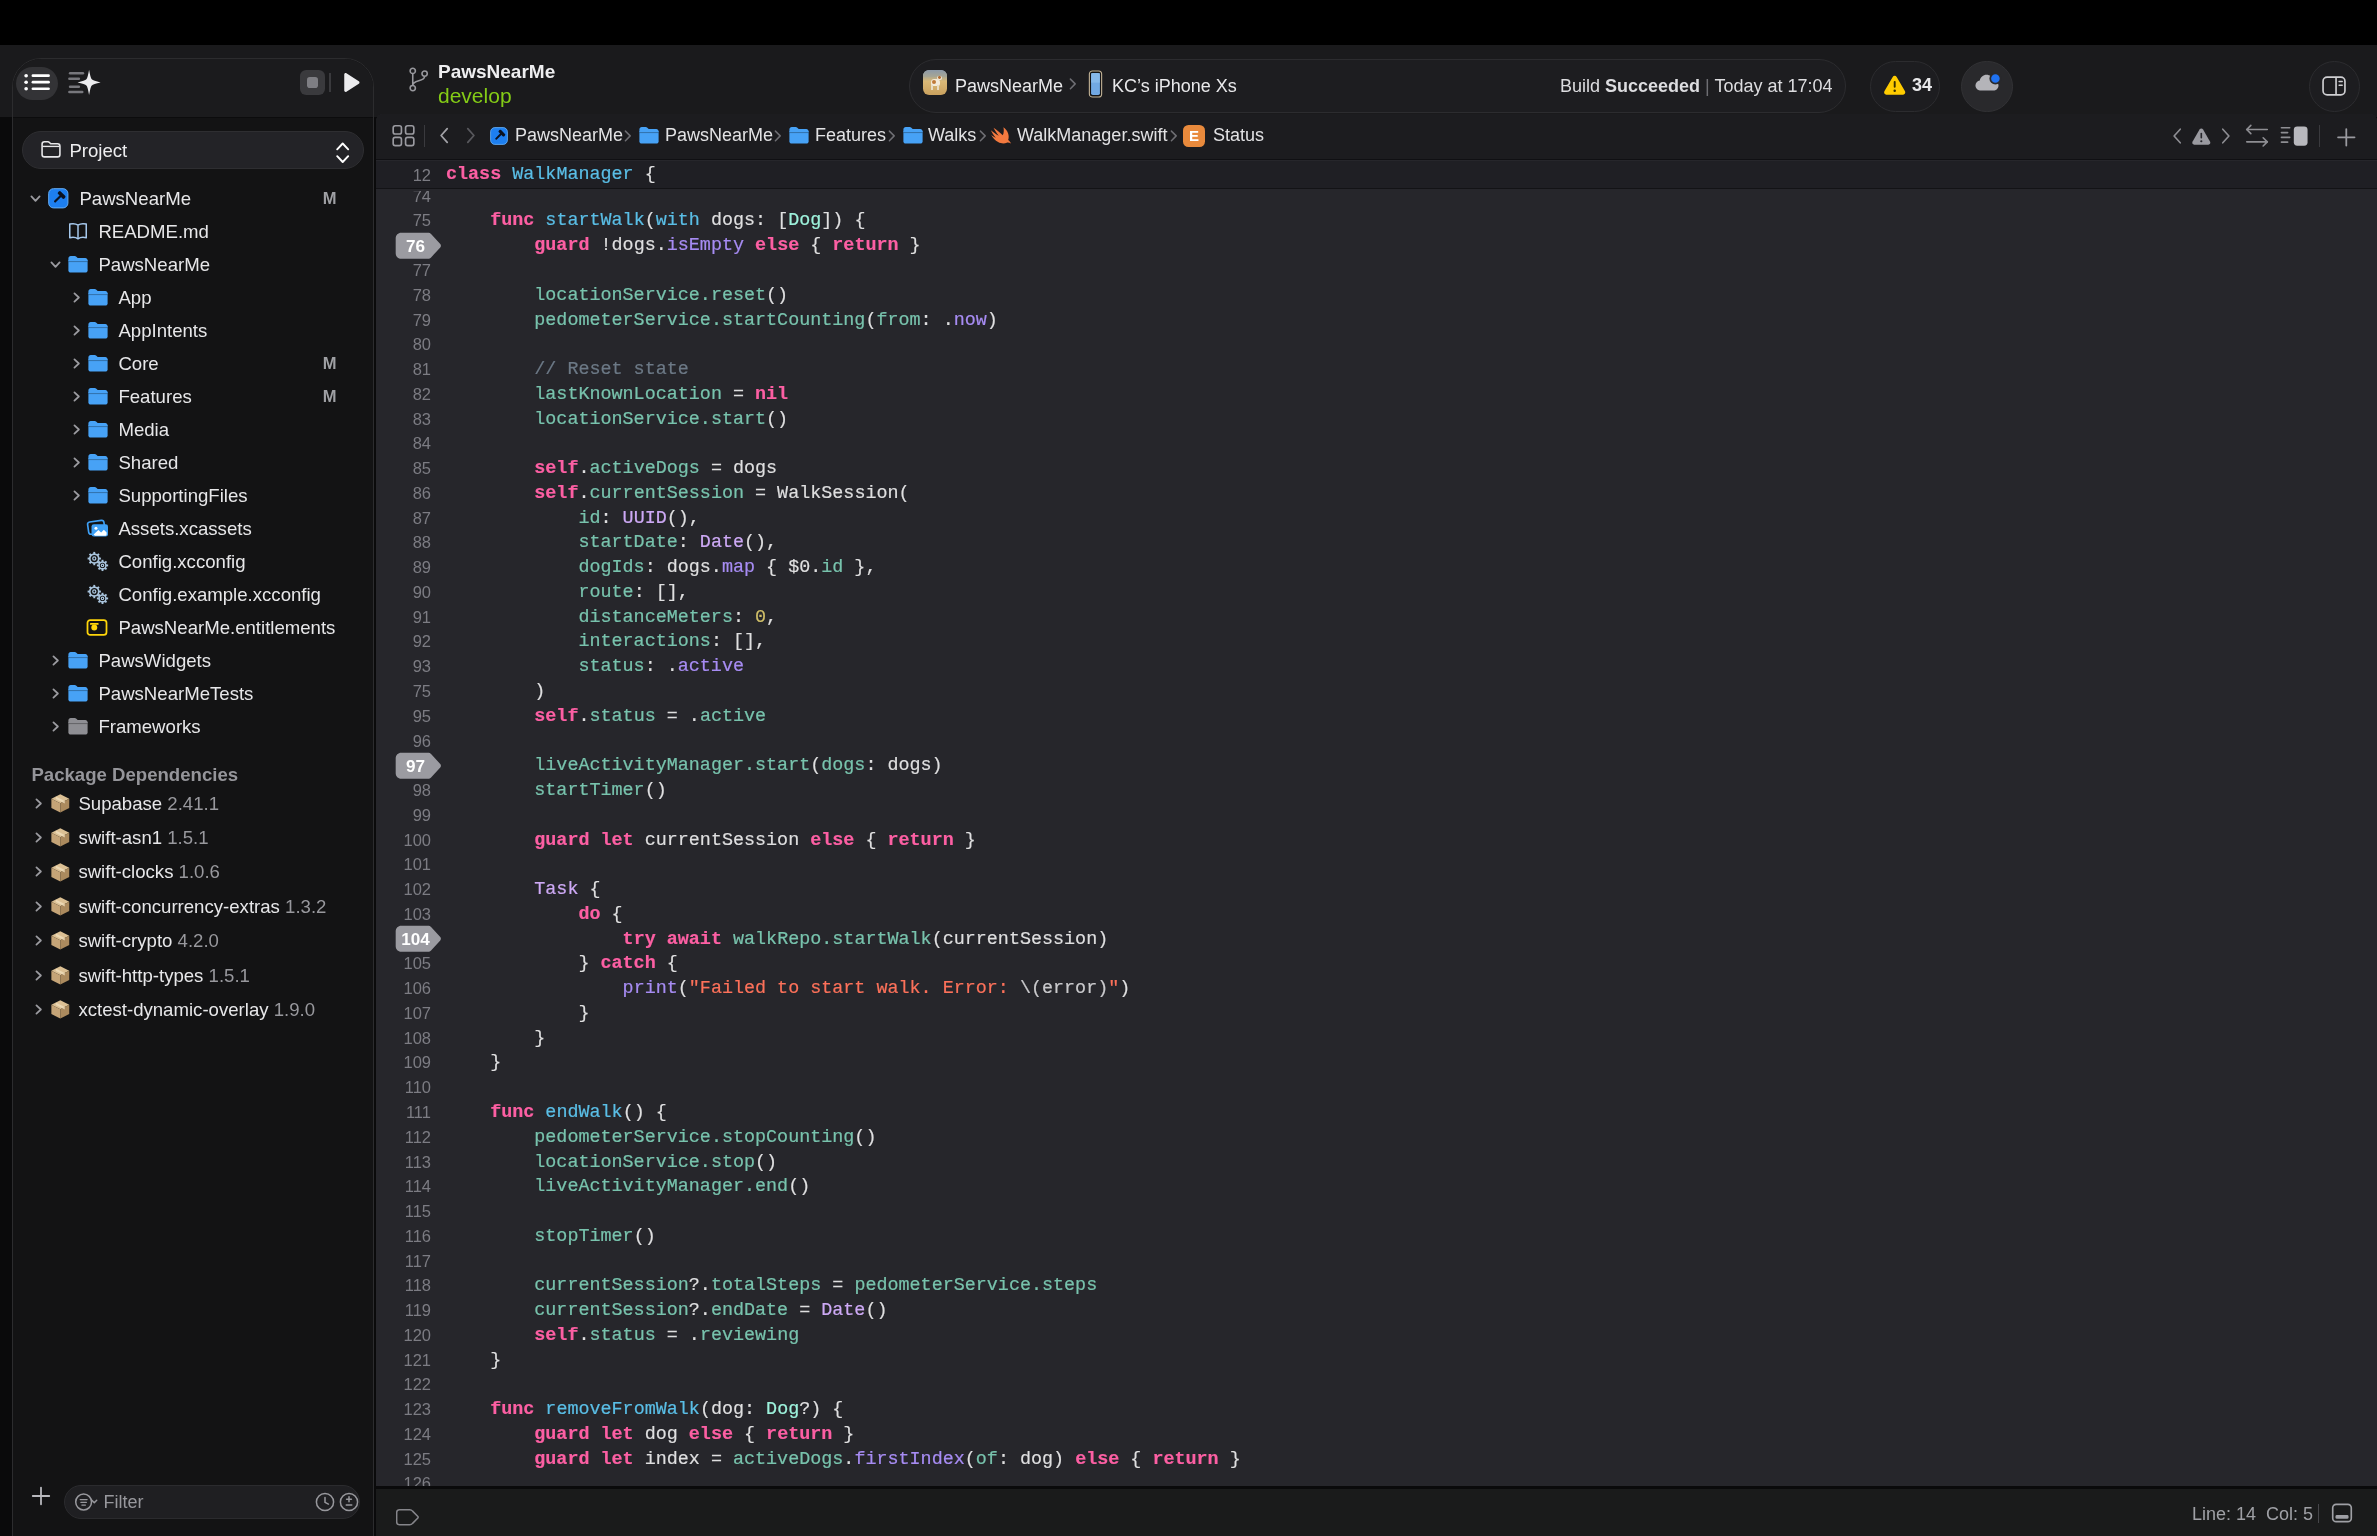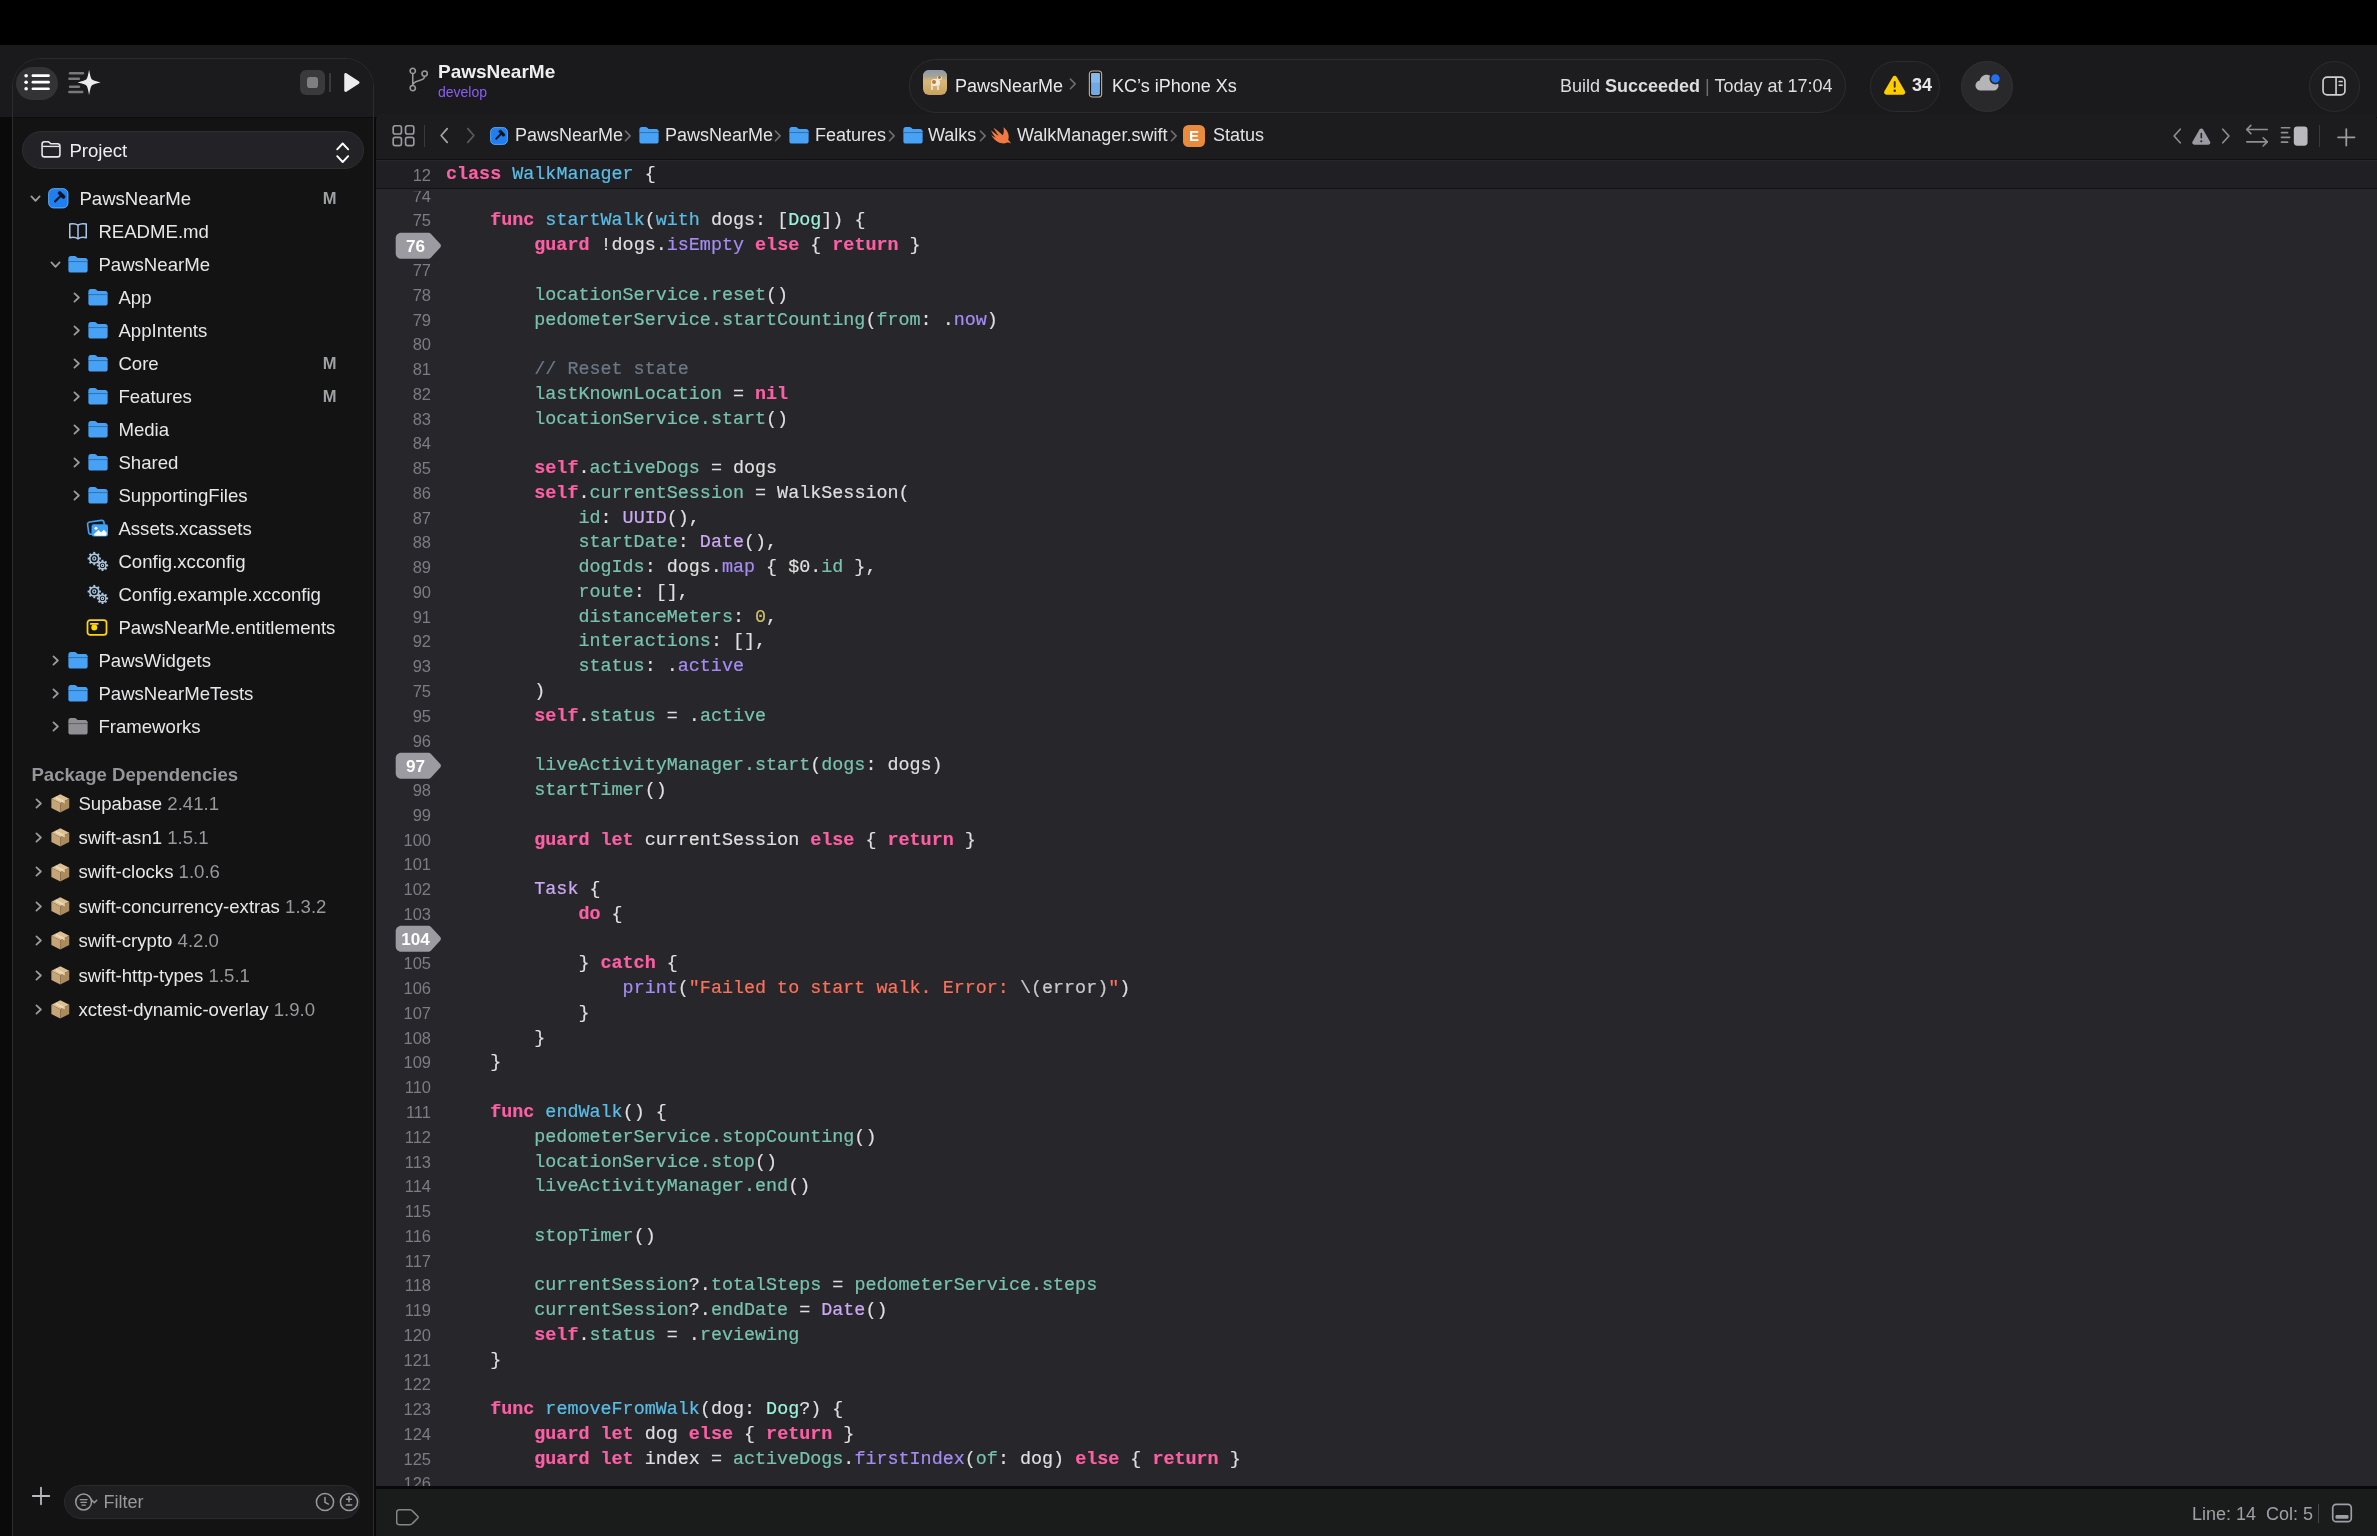--- a/index.html
+++ b/index.html
@@ -46,7 +46,7 @@
   <path d="M8 13 L8 31 M26 17 C26 26 8 22 8 31" fill="none" stroke="#98989d" stroke-width="2.4"></path>
 </svg>
 <div class="ab" style="left:438px;top:61px;font-size:19px;font-weight:bold;color:#eeeef0">PawsNearMe</div>
-<div class="ab" style="left:438px;top:84px;font-size:14px;color:#8b5cf6">develop</div>
+<div class="ab" style="left:438px;top:84px;font-size:21px;color:#84cc16">develop</div>
 
 <div class="ab" style="left:909px;top:59px;width:937px;height:54px;background:#1d1d20;border:0.7px solid #2c2c2f;border-radius:27px"></div>
 <div class="ab" style="left:923px;top:70px;width:24px;height:25px;border-radius:6.2px;background:linear-gradient(180deg,#9aa4ae 0%,#b0a98e 28%,#d9b877 45%,#caa15e 100%);overflow:hidden">

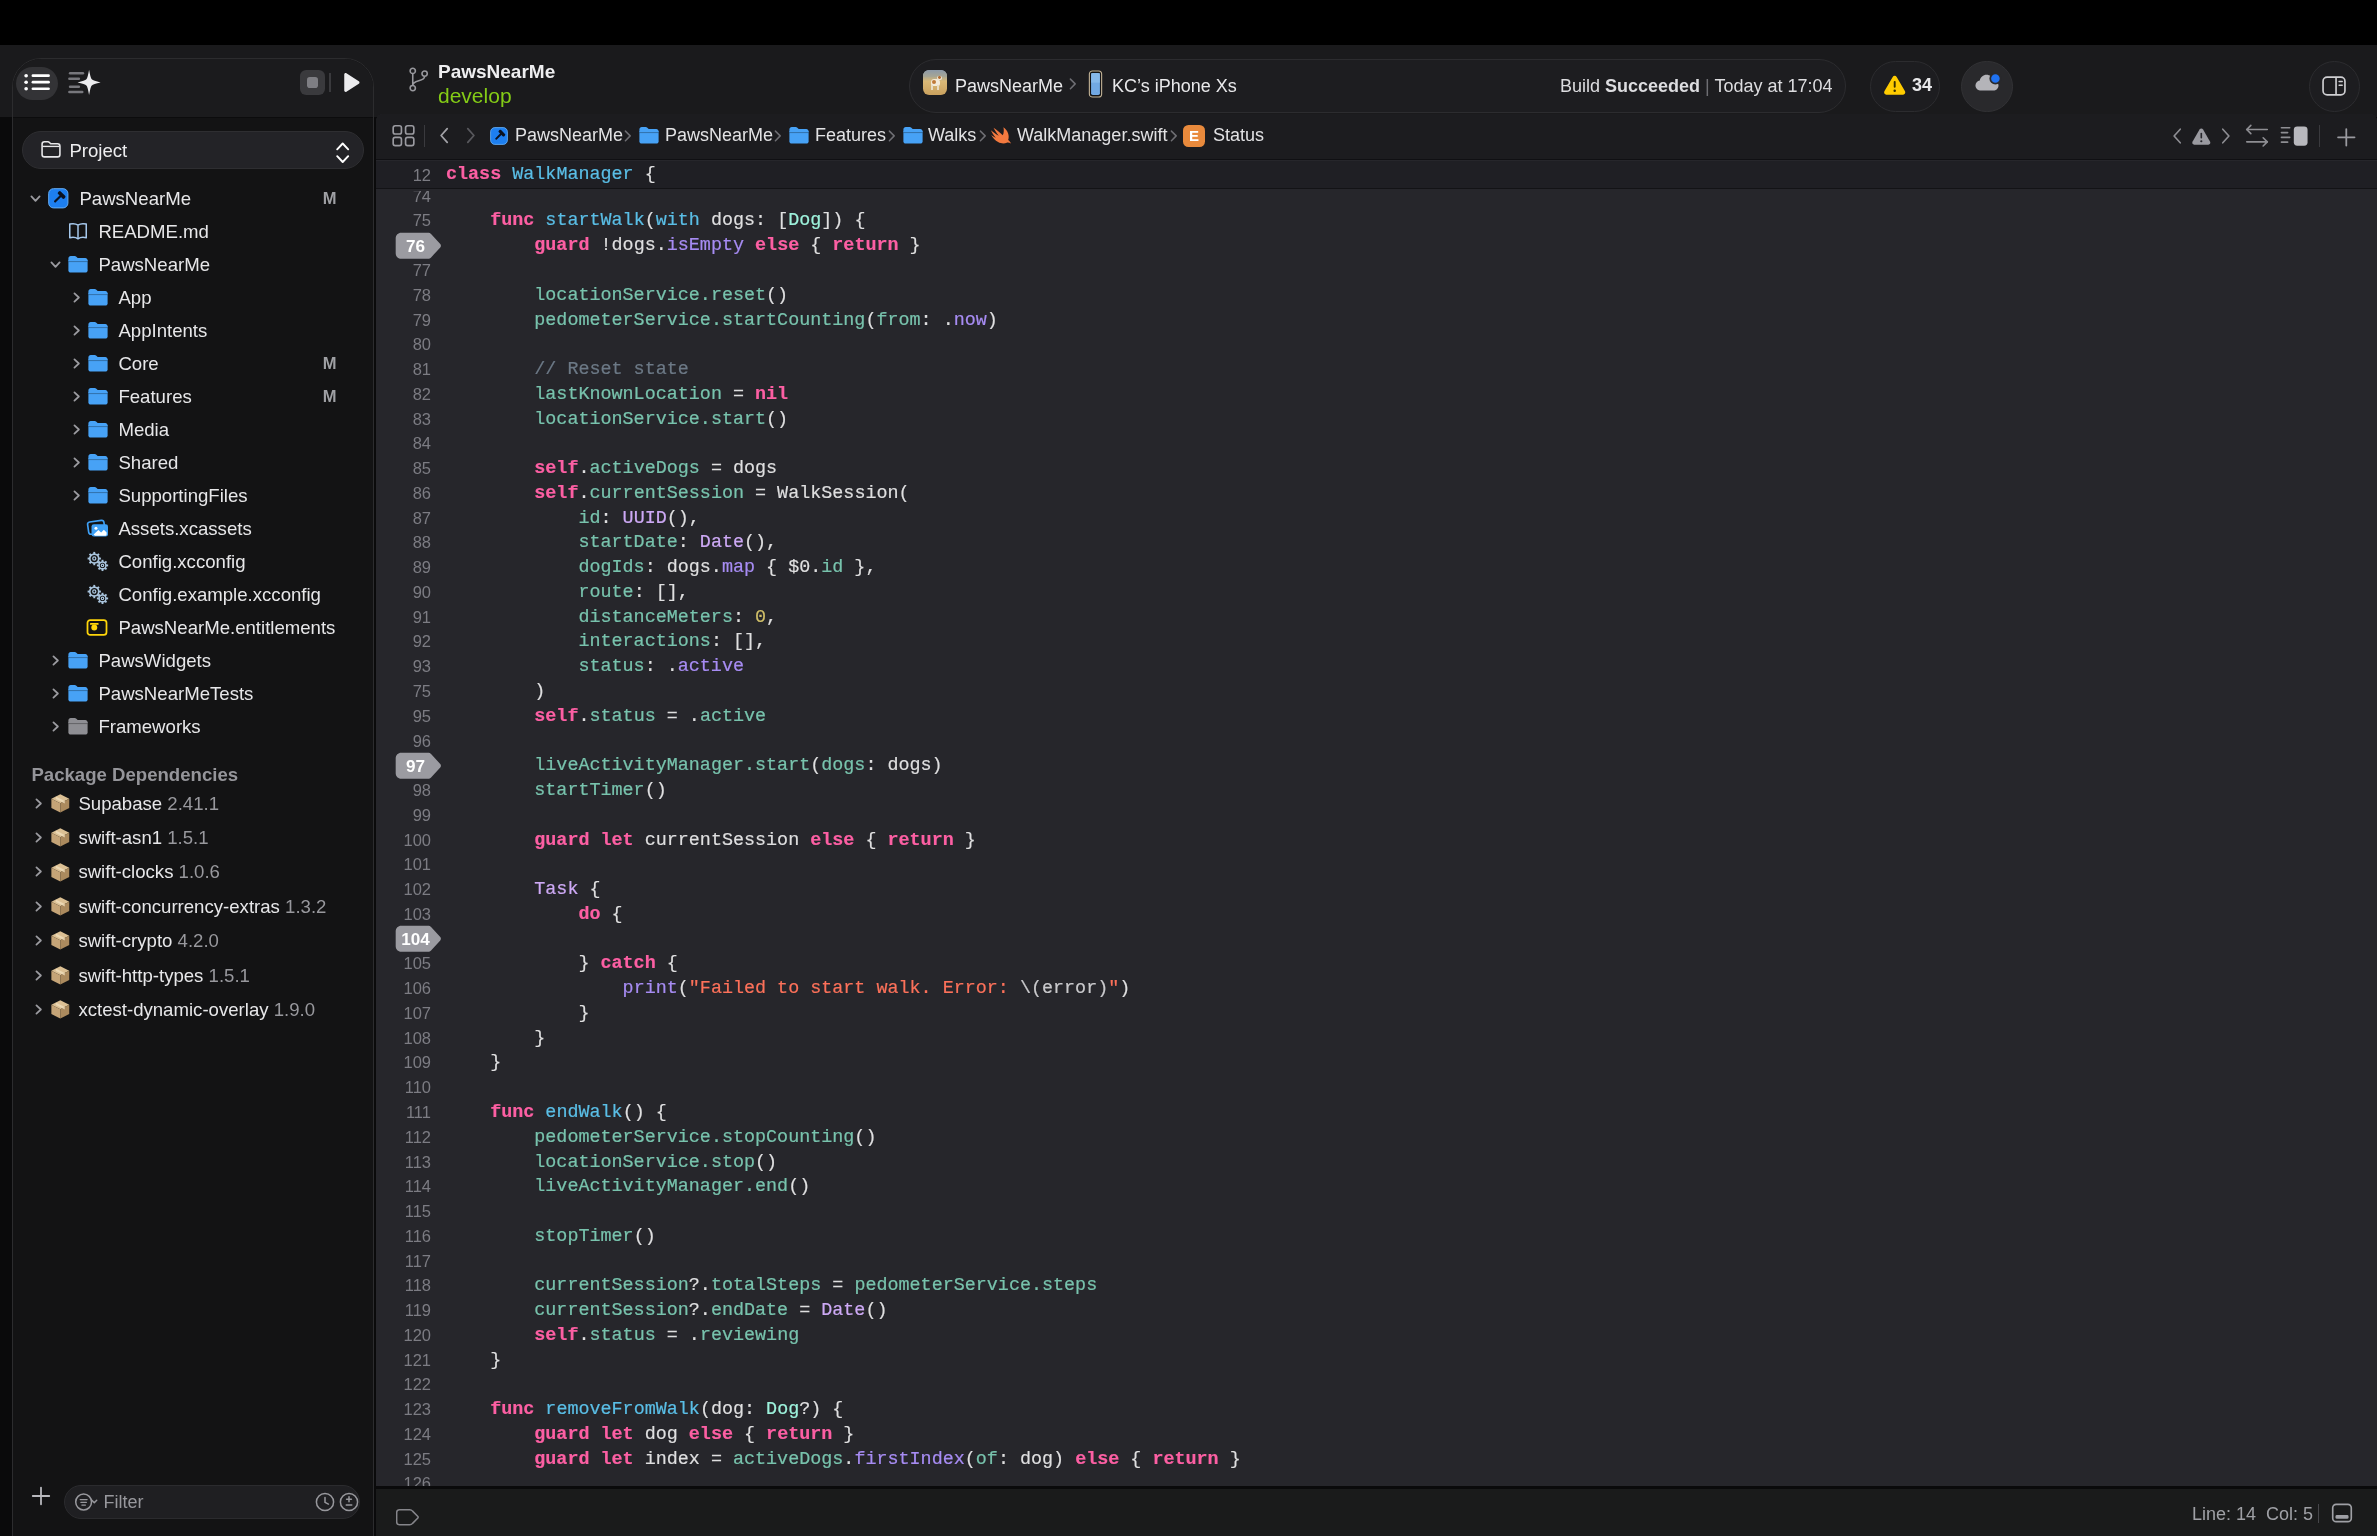--- a/index.html
+++ b/index.html
@@ -624,6 +624,7 @@
 <div class="cl" style="top:852px"></div>
 <div class="cl" style="top:877px">        <span class="p">Task</span> {</div>
 <div class="cl" style="top:902px">            <b class="k">do</b> {</div>
+<div class="cl" style="top:927px">                <b class="k">try</b> <b class="k">await</b> <span class="t">walkRepo.startWalk</span>(currentSession)</div>
 <div class="cl" style="top:951px">            } <b class="k">catch</b> {</div>
 <div class="cl" style="top:976px">                <span class="v">print</span>(<span class="s">"Failed to start walk. Error: </span><span class="i">\(error)</span><span class="s">"</span>)</div>
 <div class="cl" style="top:1001px">            }</div>

